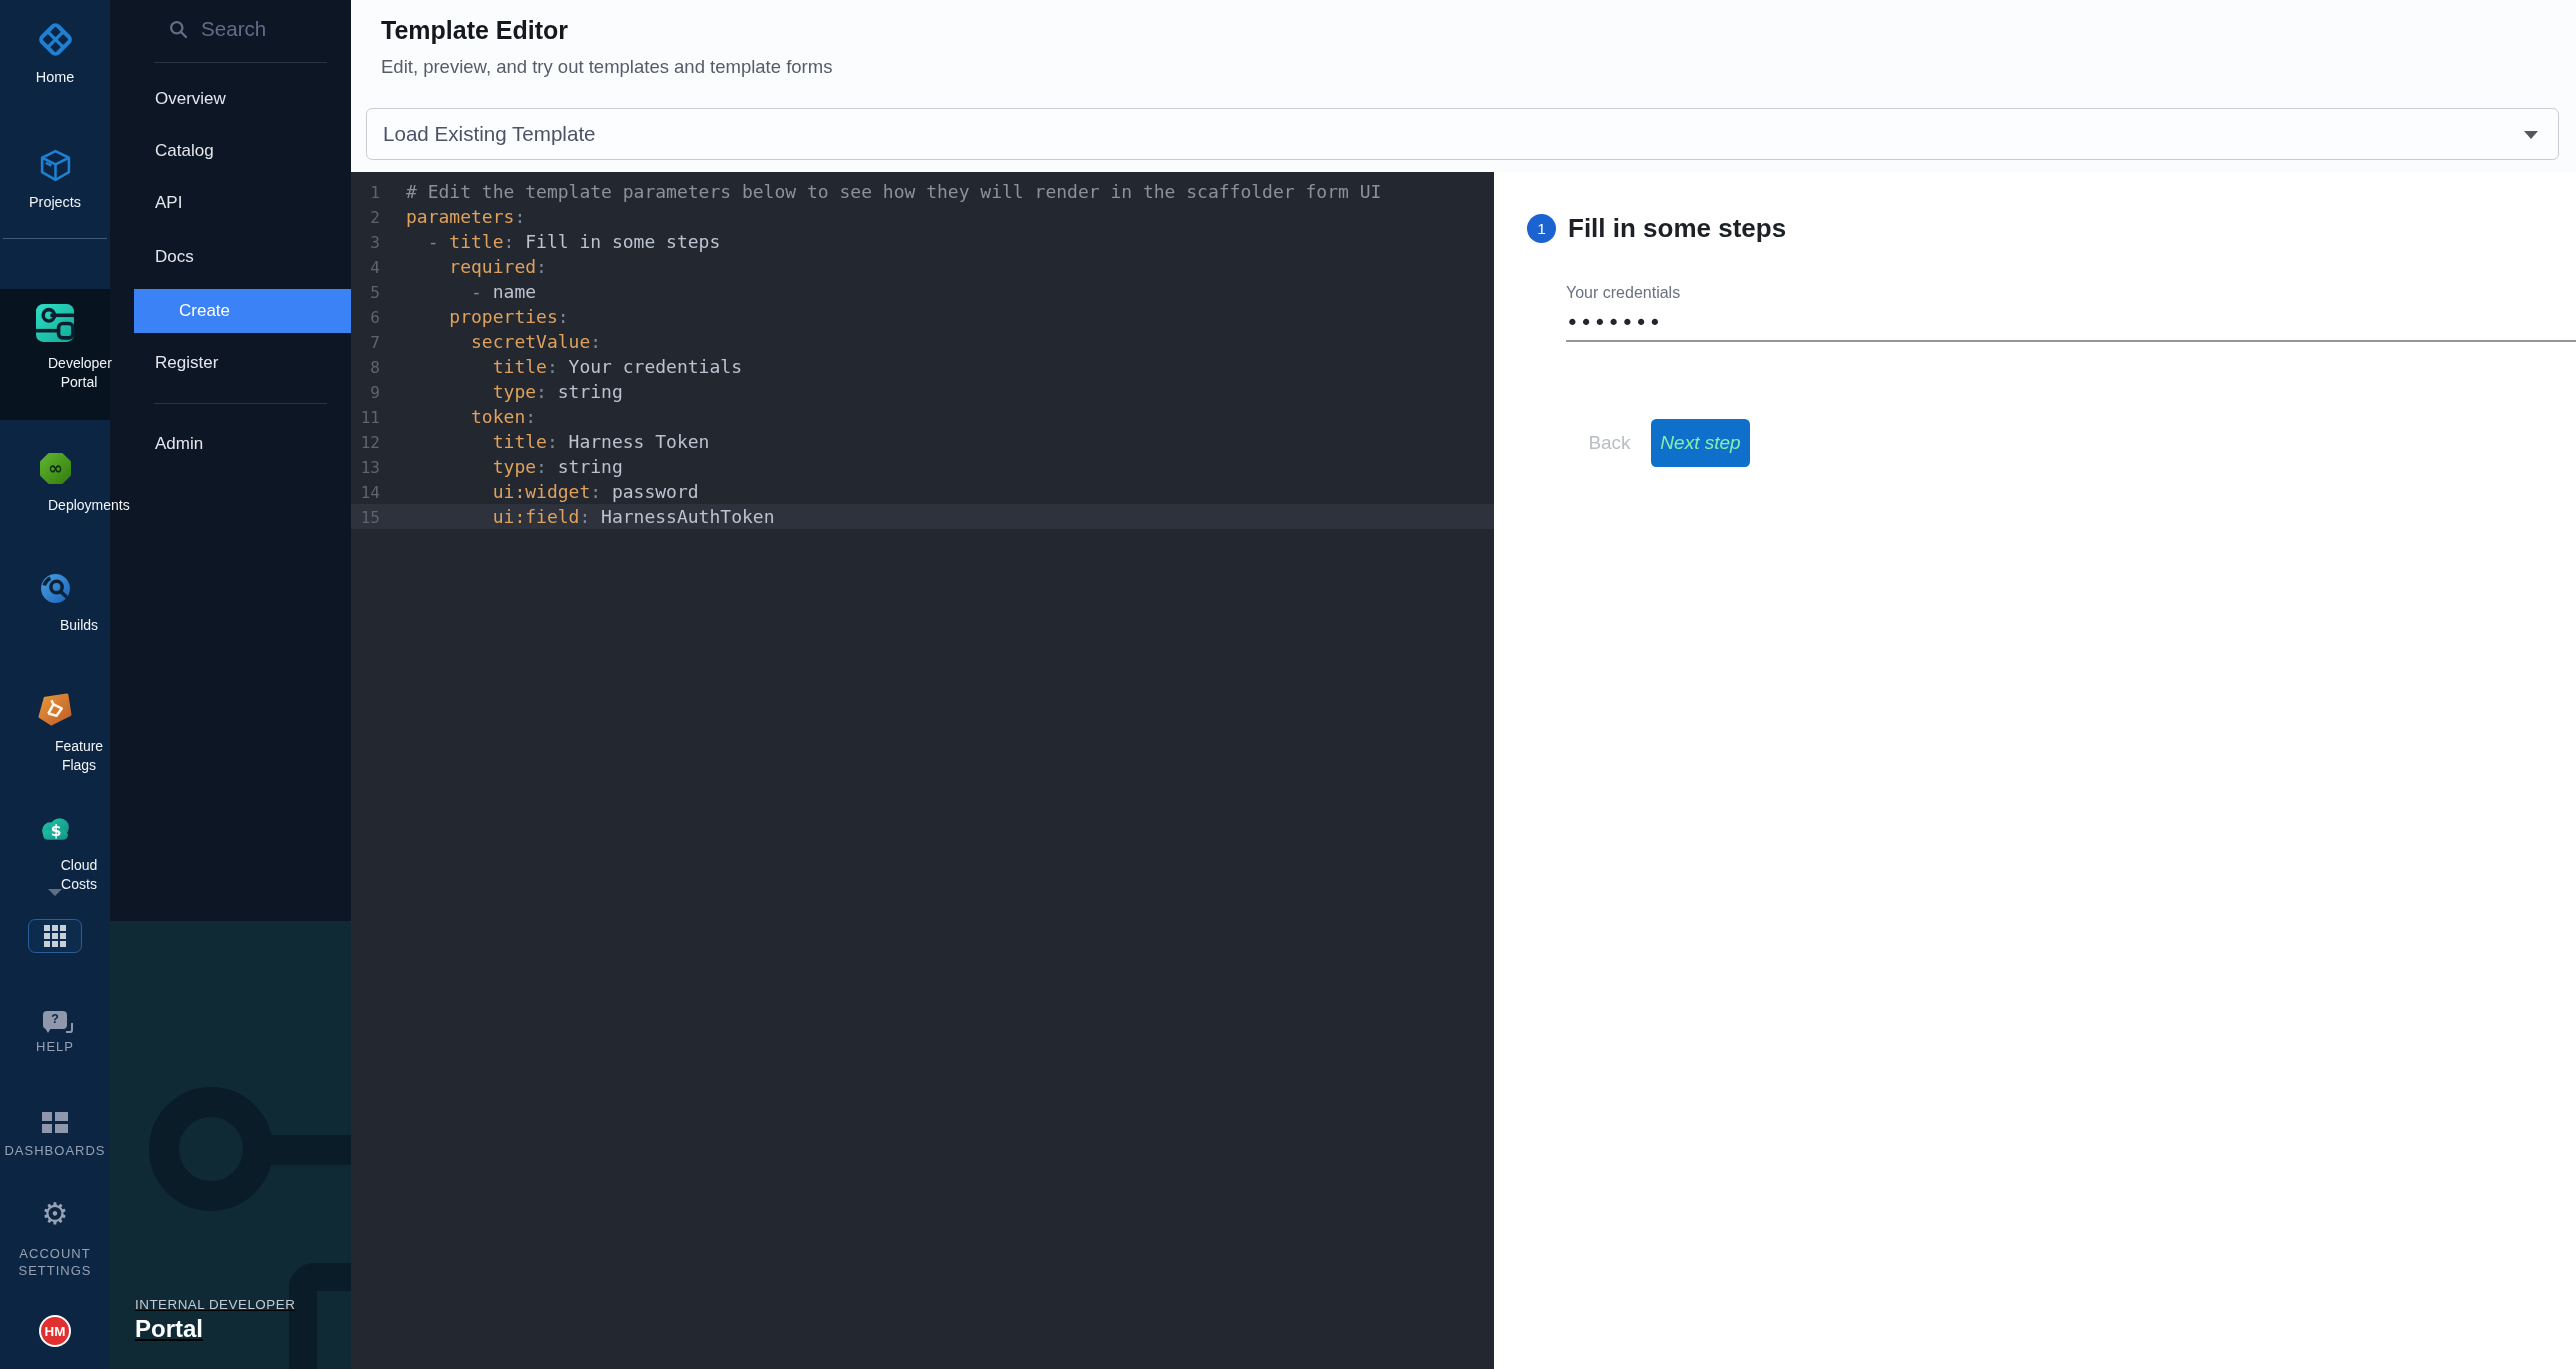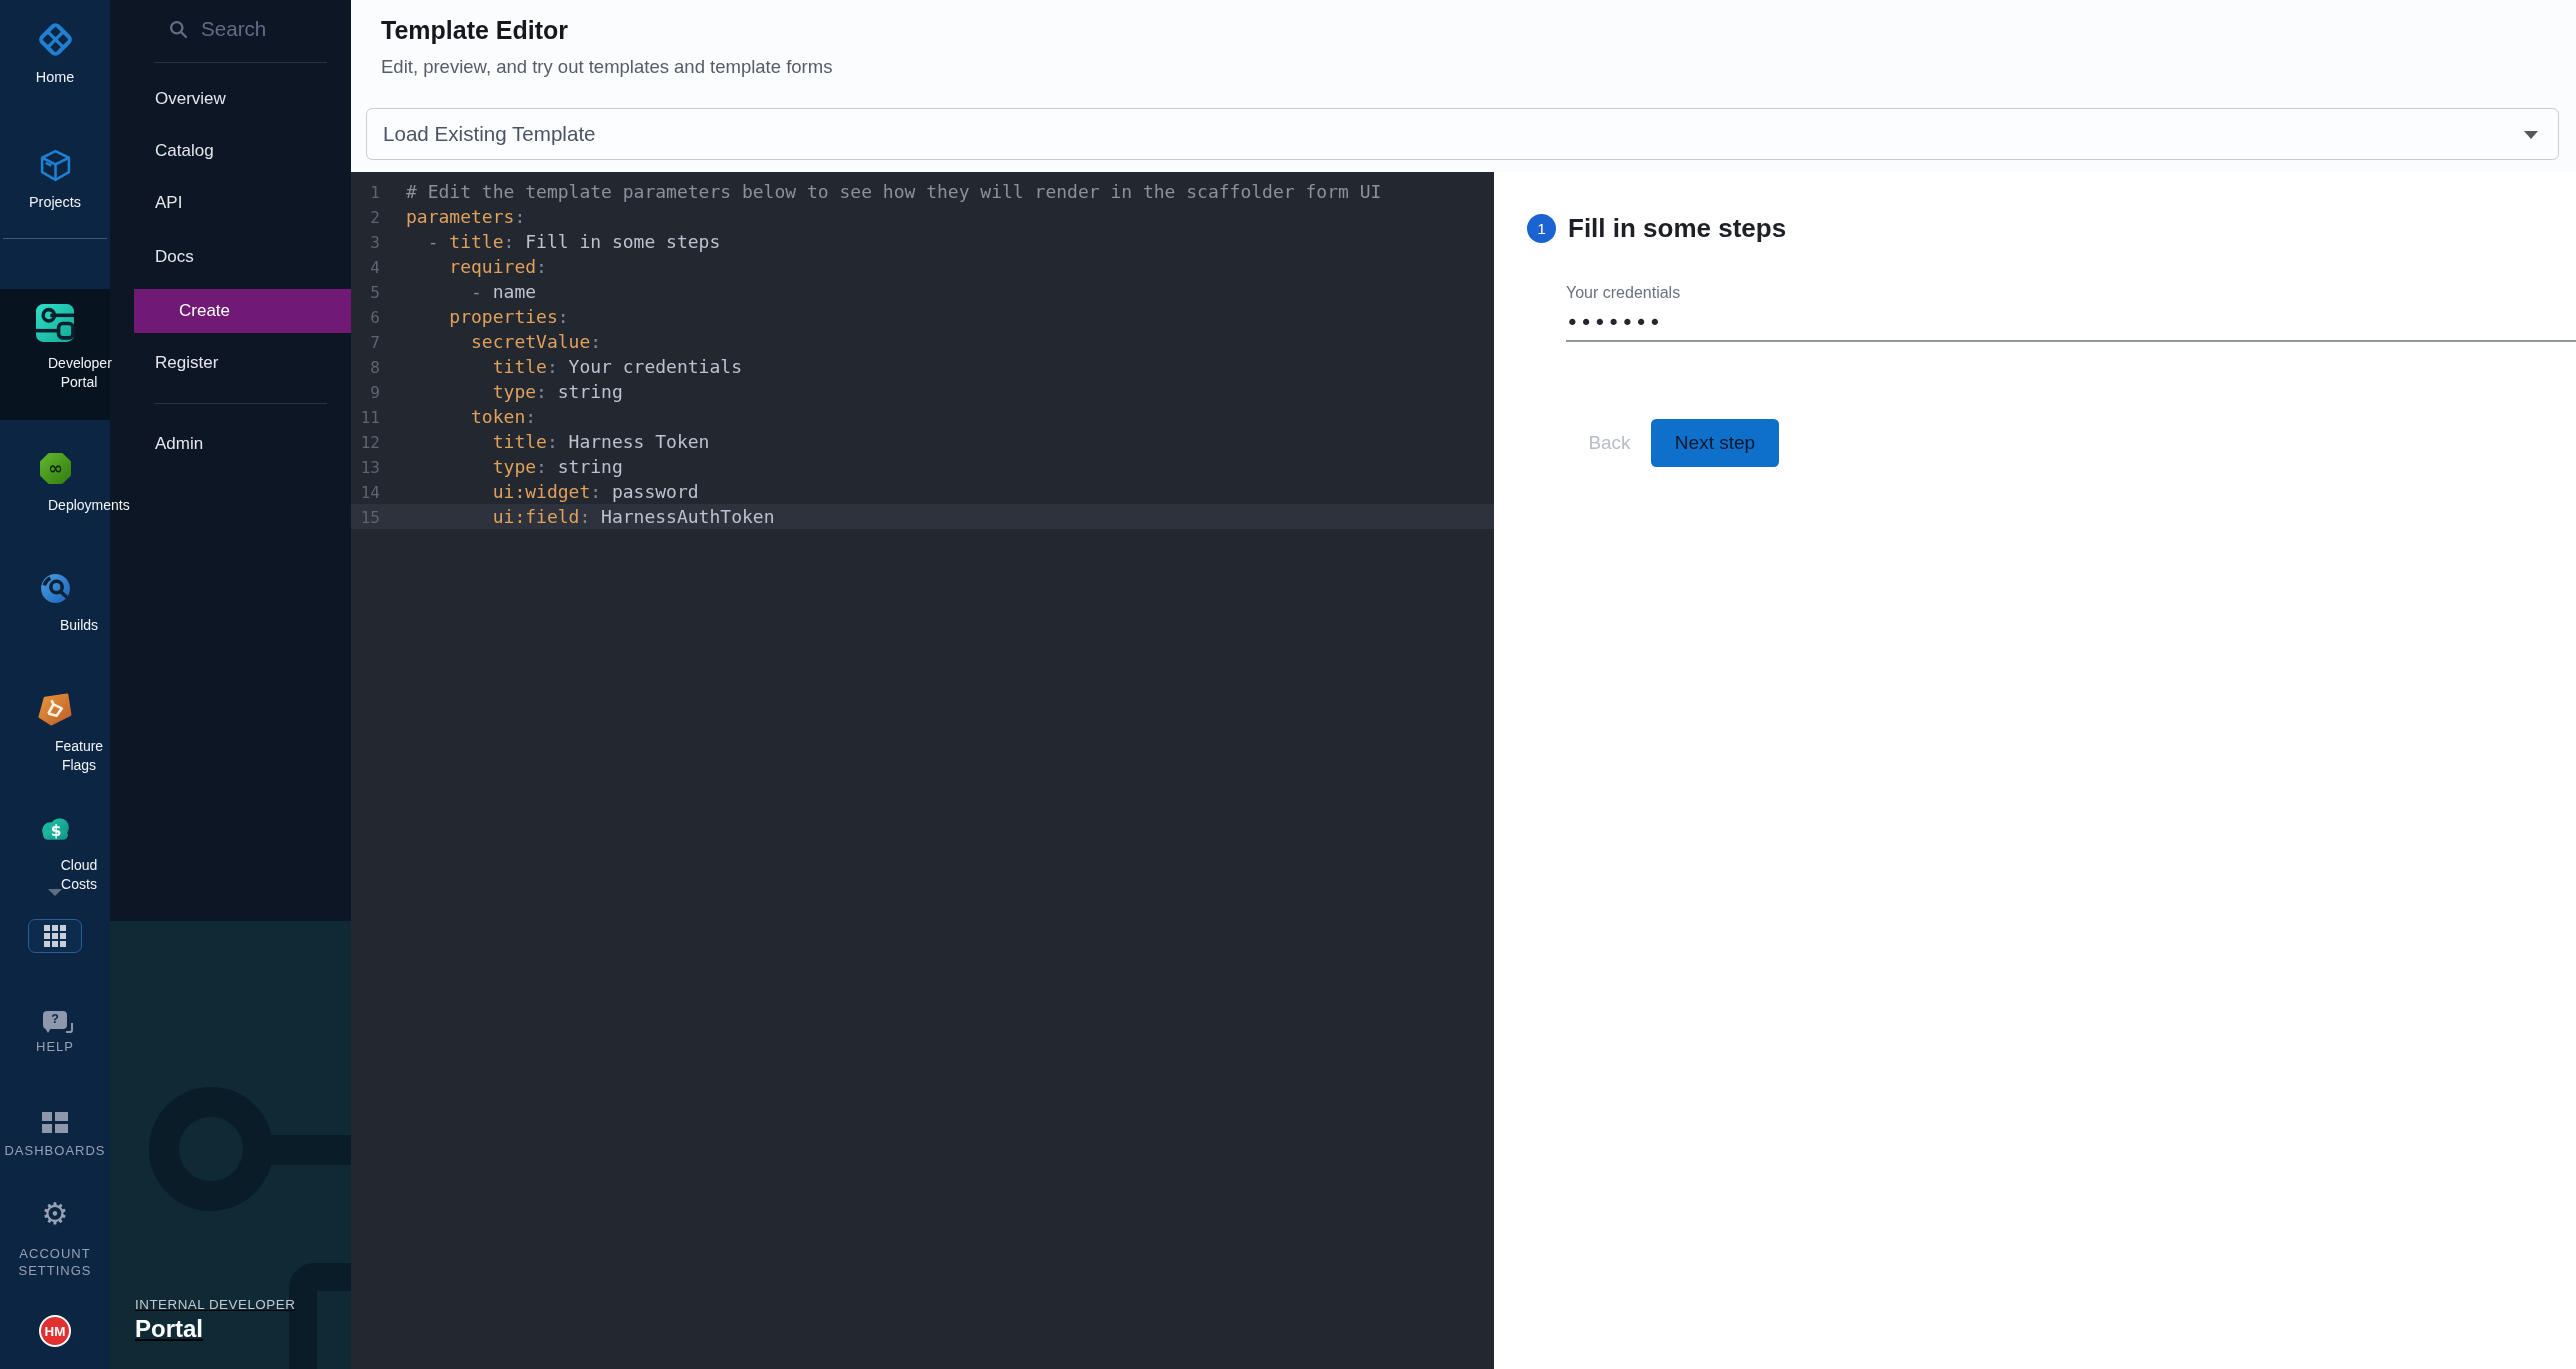--- a/index.html
+++ b/index.html
@@ -47,7 +47,7 @@
   .sn-divider { position:absolute; left:44px; width:173px; height:1px; background:#2a3342; }
   .sn-item { position:absolute; left:0; width:239px; height:44px; line-height:44px; padding-left:45px;
              color:#e4e7ec; font-size:17px; cursor:pointer; }
-  .sn-item.active { left:24px; width:327px; background:#701a75; color:#fff; }
+  .sn-item.active { left:24px; width:327px; background:#3b82f6; color:#fff; }
   .decor { position:absolute; left:0; top:921px; width:241px; height:449px; background:#0f2a35; overflow:hidden; }
   .decor .ring { position:absolute; left:39px; top:166px; width:124px; height:124px; border-radius:50%;
                  border:30px solid #0b1c29; }

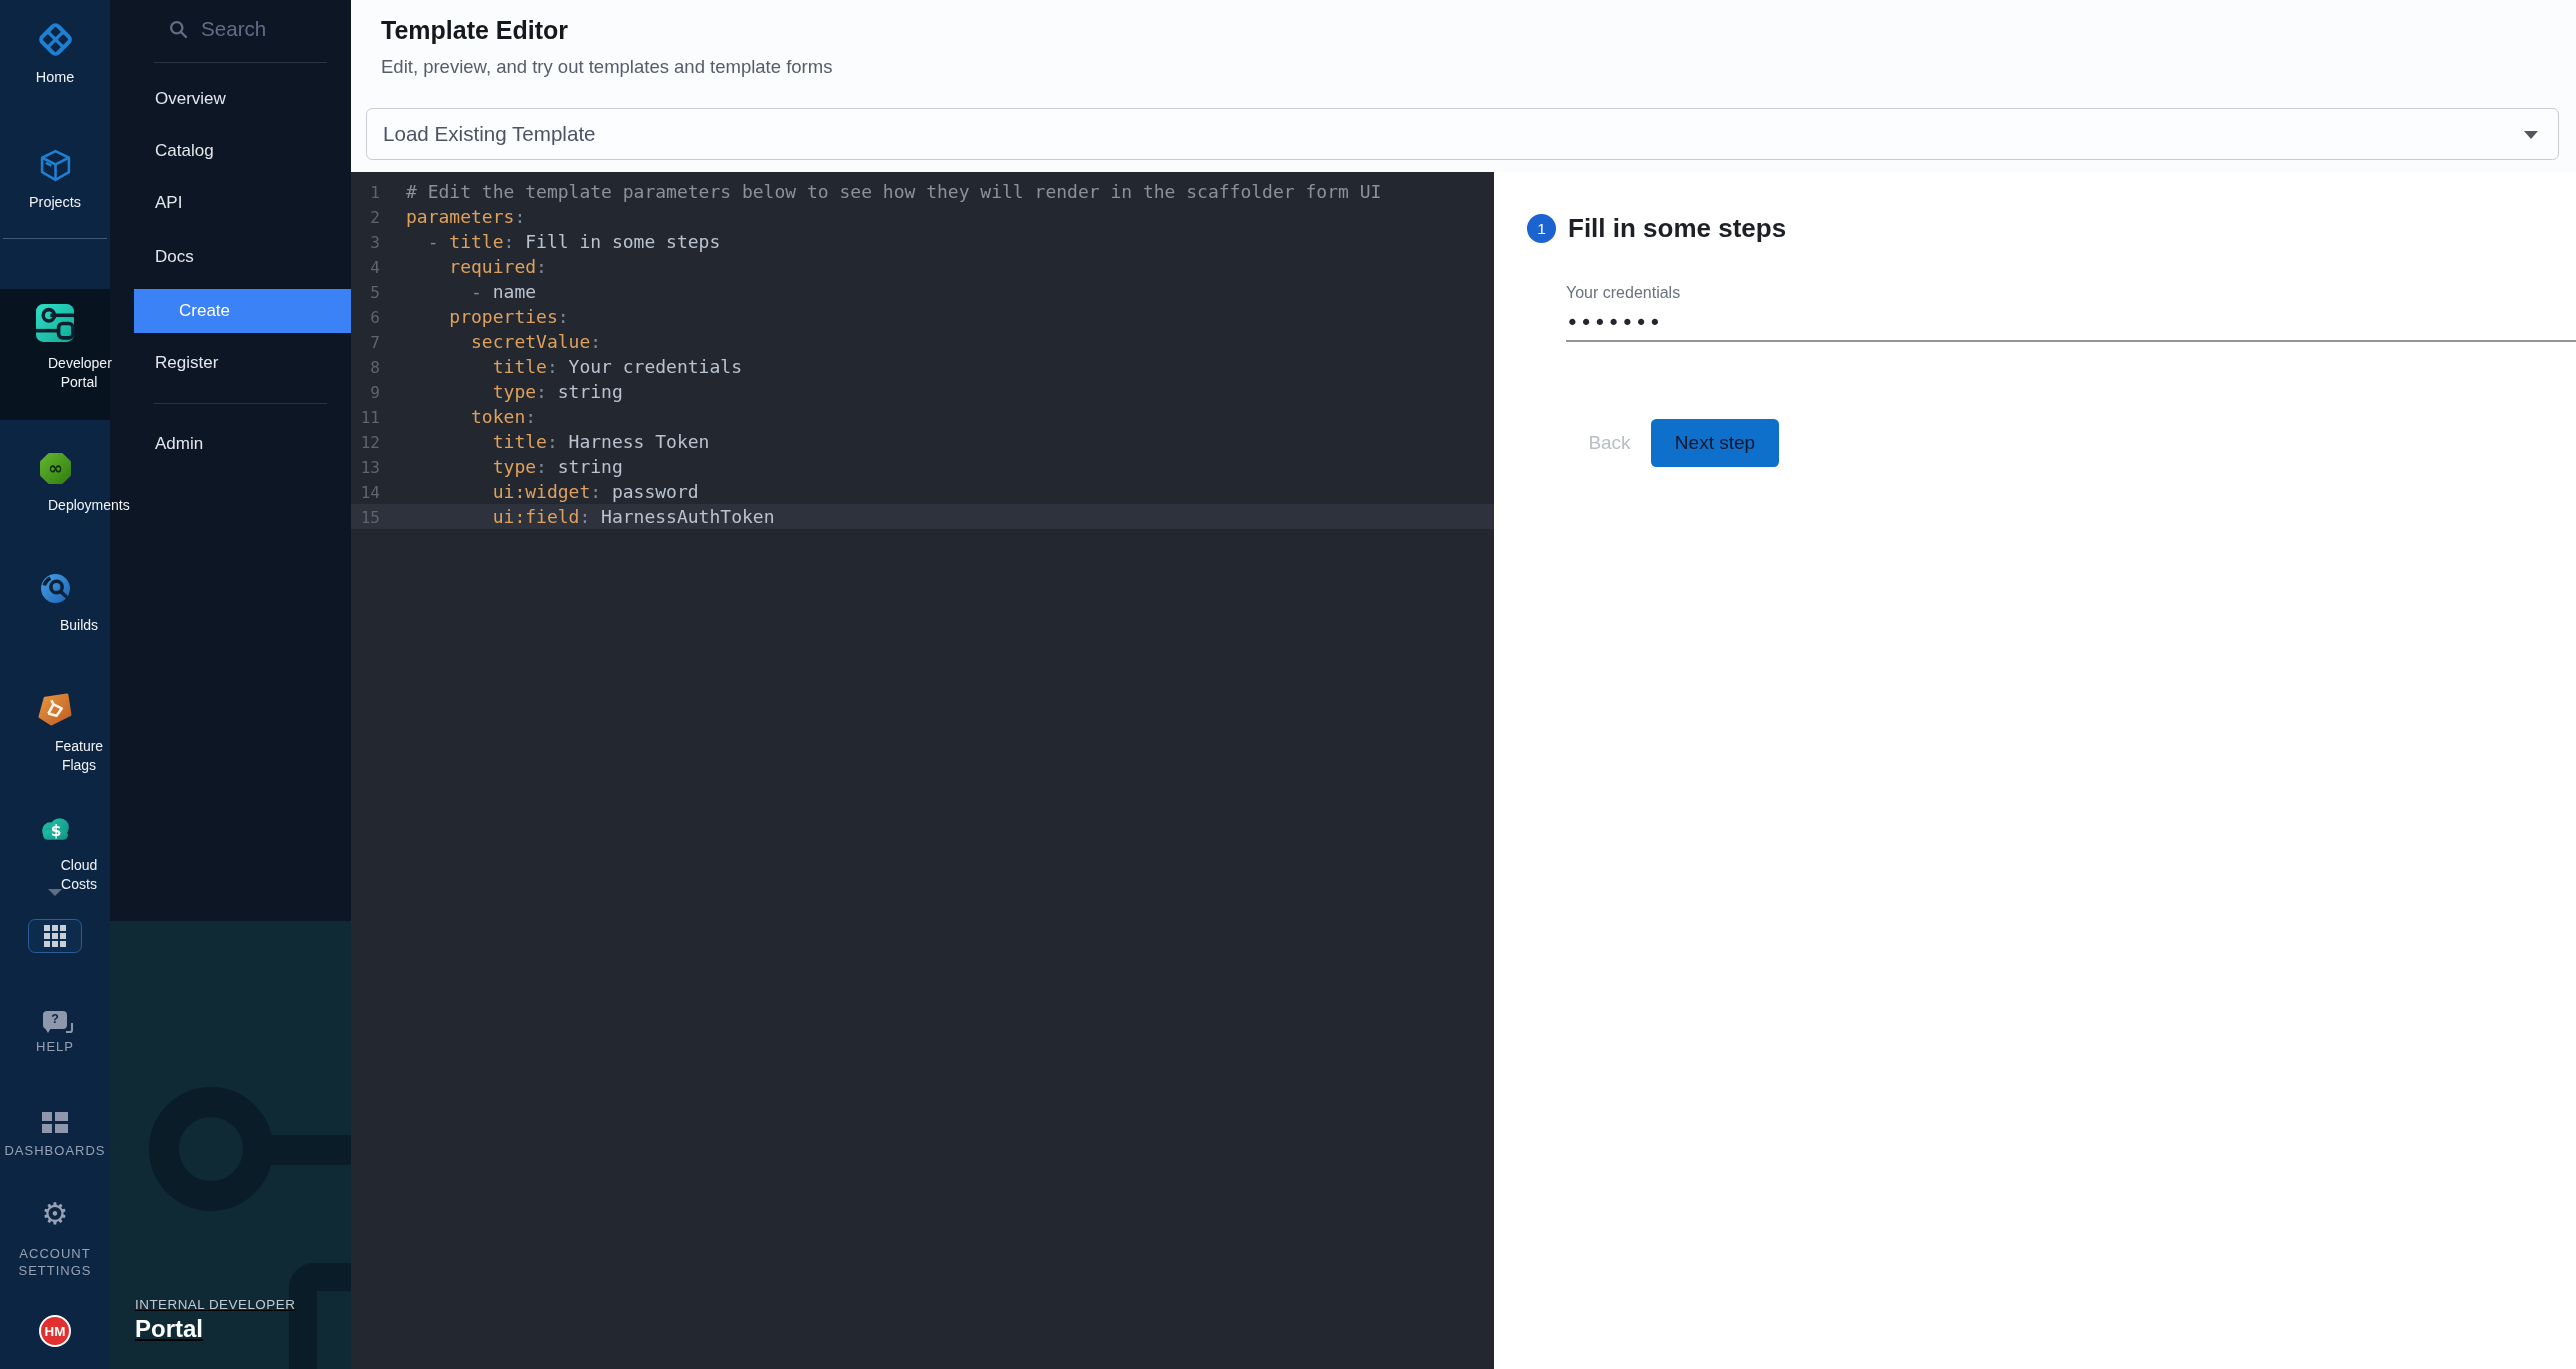--- a/index.html
+++ b/index.html
@@ -88,8 +88,8 @@
   .field-underline { position:absolute; left:72px; top:168px; width:1032px; height:1.5px; background:#92979c; }
   .back-btn { position:absolute; left:82px; top:247px; width:67px; height:48px; line-height:48px;
               text-align:center; color:#b9bdc4; font-size:19px; cursor:default; }
-  .next-btn { position:absolute; left:157px; top:247px; width:128px; height:48px; border-radius:5.2px;
-              background:#0f70cc; color:#0f172a; font-size:19px; border:none; cursor:pointer; }
+  .next-btn { position:absolute; left:157px; top:247px; width:99px; height:48px; border-radius:5.2px;
+              background:#0f70cc; color:#86efac; font-size:19px; border:none; cursor:pointer;font-style:italic; }
 </style>
 </head>
 <body>

